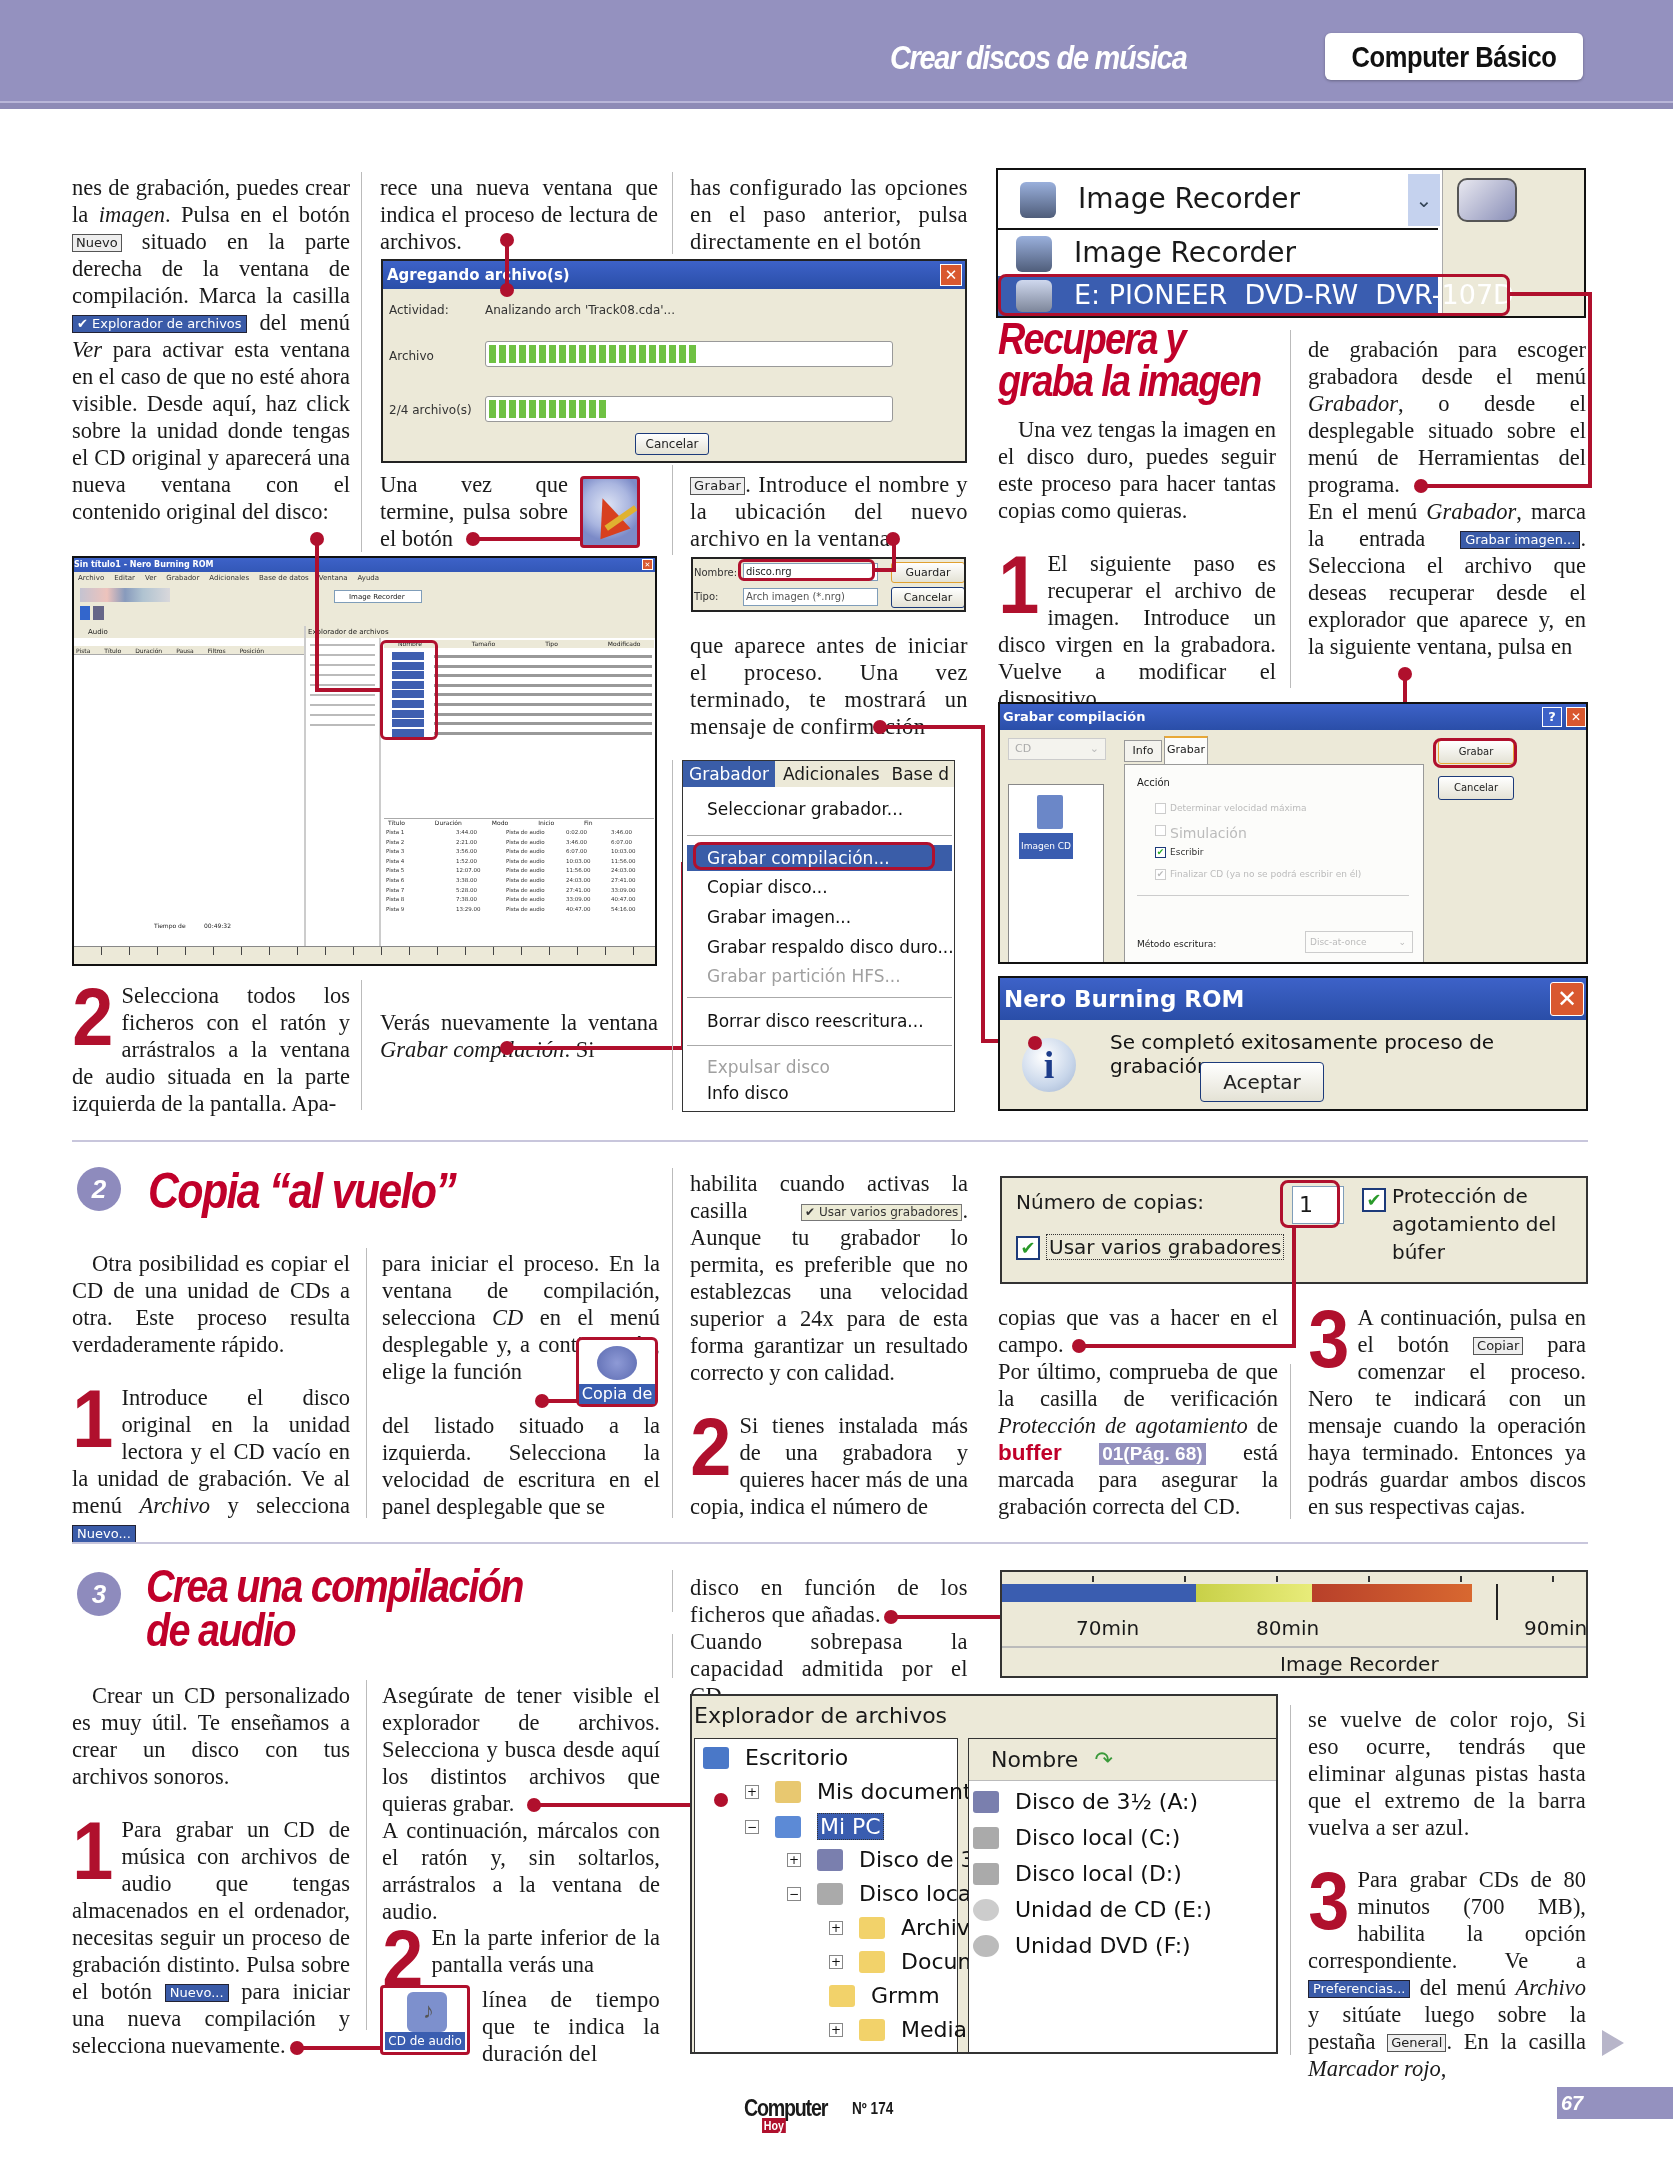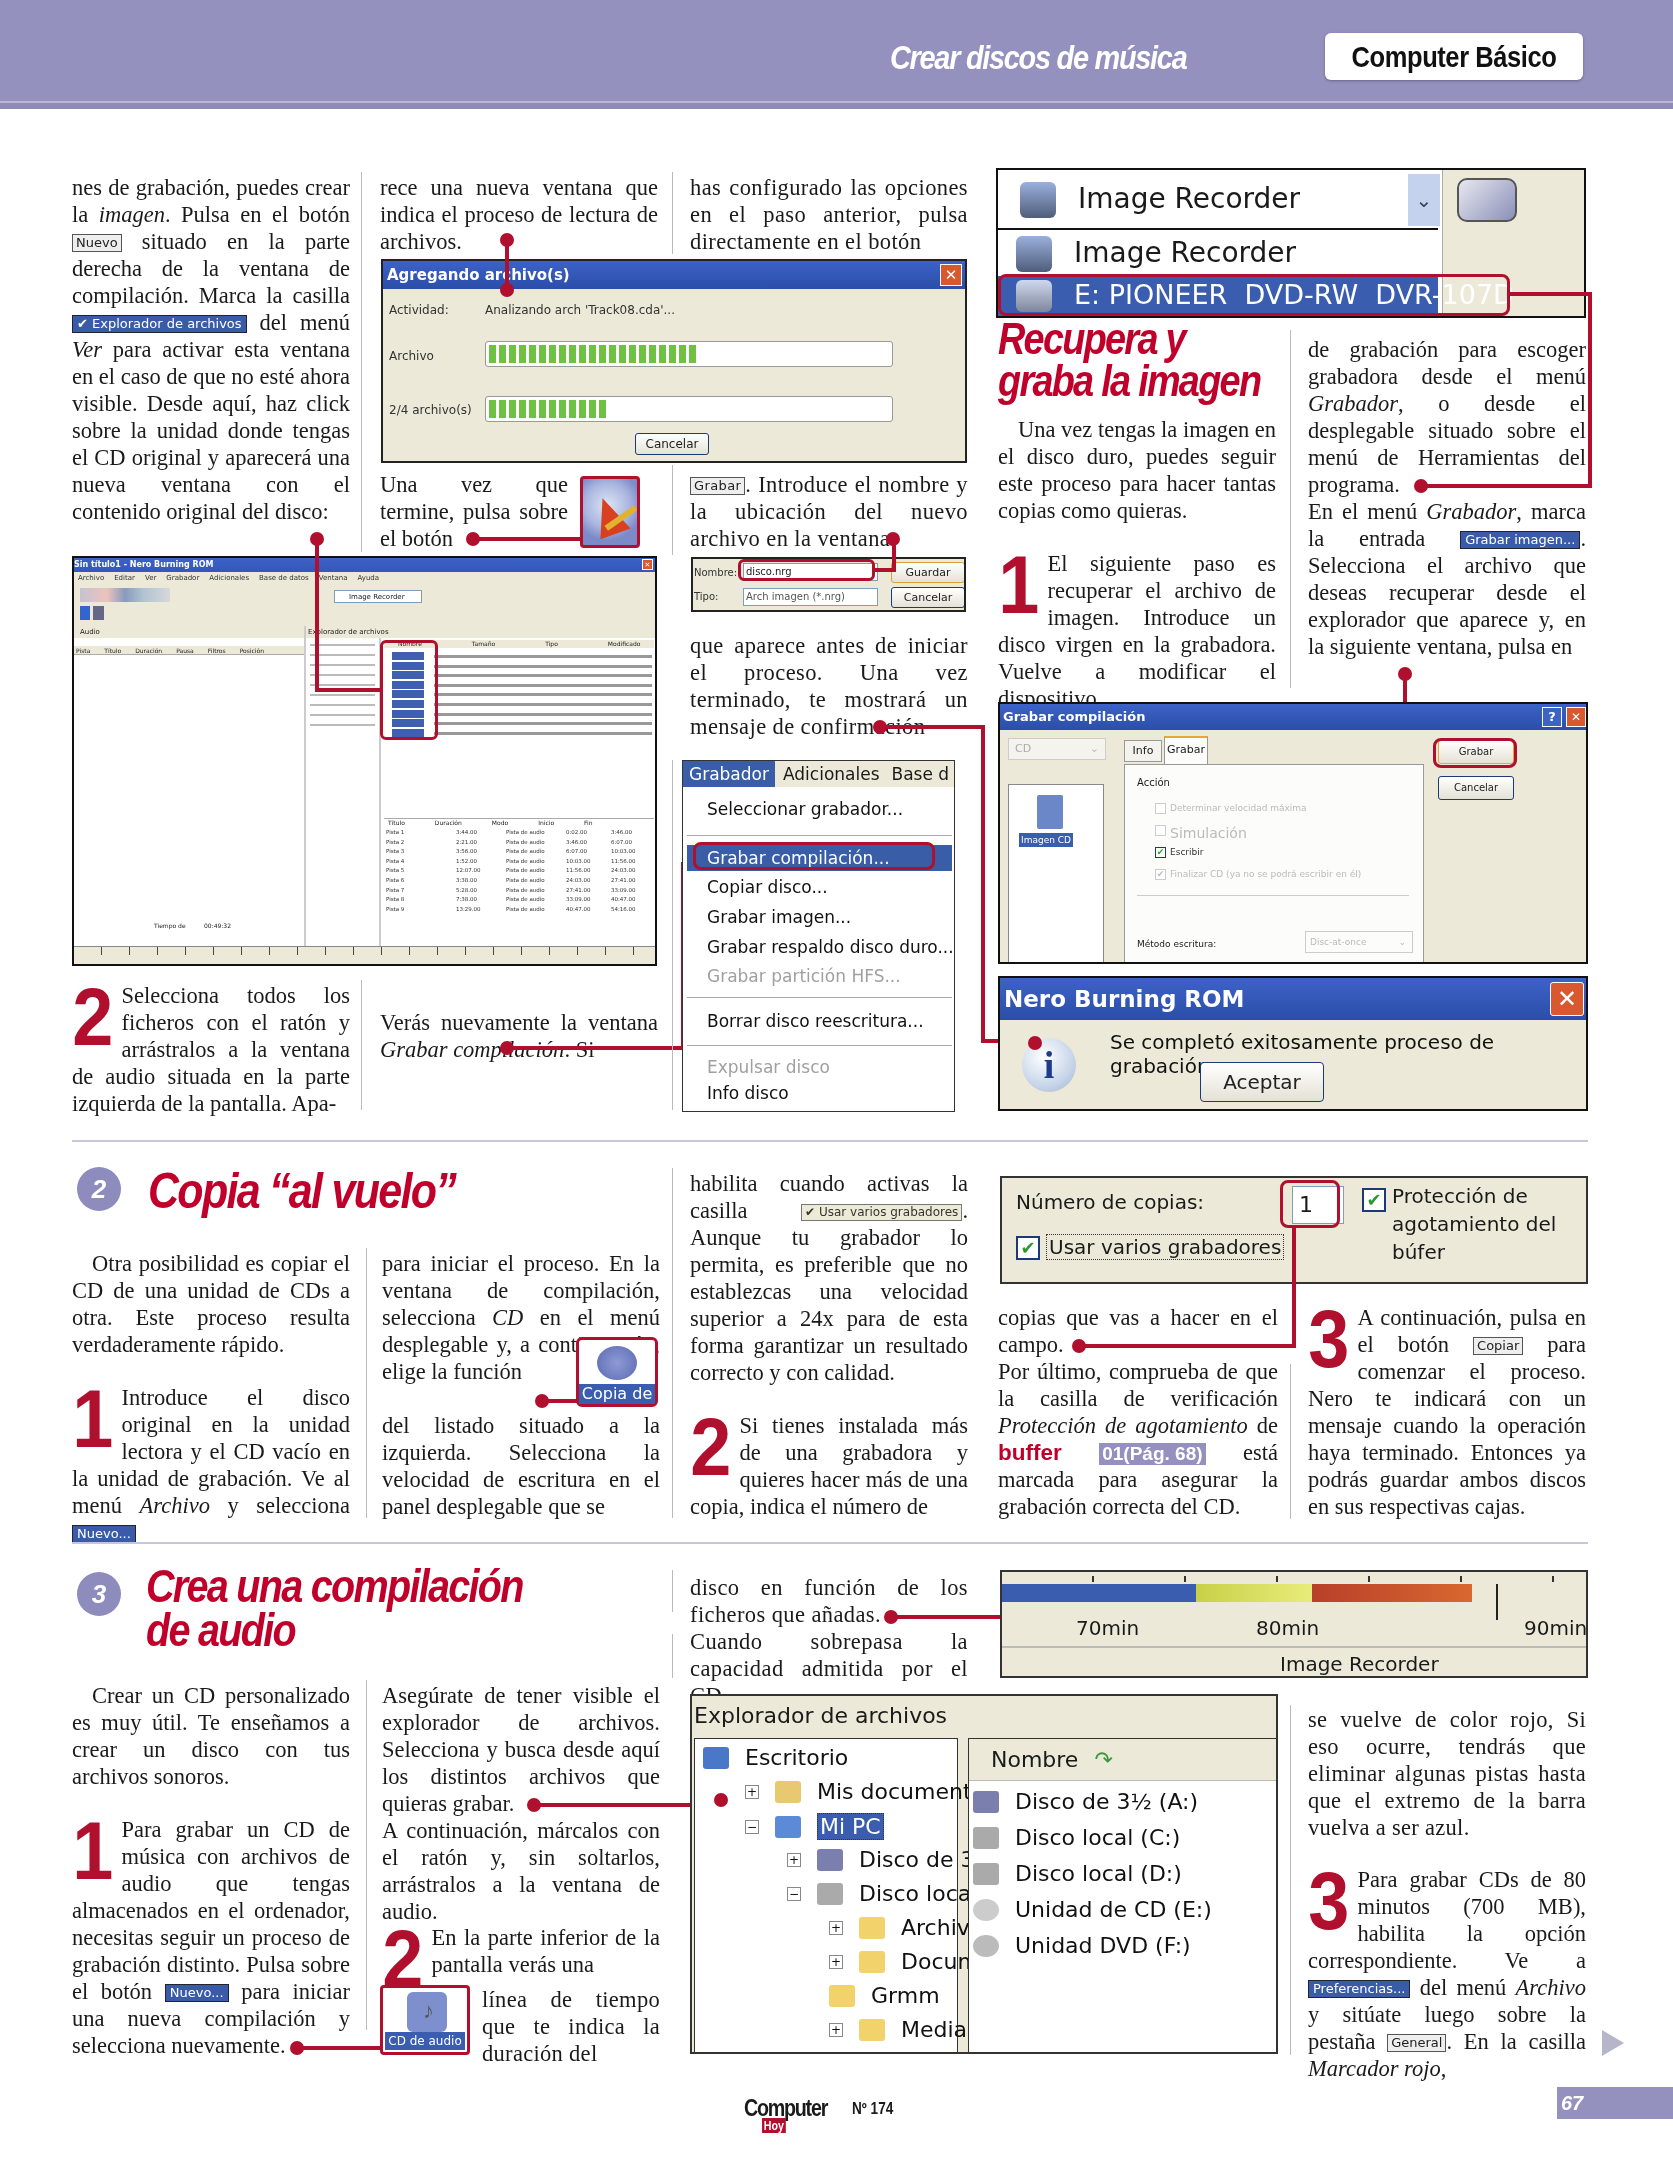--- a/index.html
+++ b/index.html
@@ -133,7 +133,7 @@
     <div class="abs" style="left:260px;top:6px;width:88px;height:13px;background:#fff;border:1px solid #7f9db9;font-size:7px;line-height:12px;padding-left:14px"><span>Image Recorder</span></div>
     <div class="abs" style="left:6px;top:22px;width:24px;height:14px;background:linear-gradient(90deg,#36c 0,#36c 40%,transparent 40%,transparent 55%,#668 55%)"></div>
   </div>
-  <div class="abs" style="left:0;top:68px;width:230px;height:12px;background:#ece9d8;font-size:7px;line-height:12px;padding-left:6px">Audio</div>
+  <div class="abs" style="left:0;top:68px;width:230px;height:12px;background:#ece9d8;font-size:7px;line-height:12px;padding-left:14px">Audio</div>
   <div class="abs" style="left:0;top:88px;width:230px;height:9px;background:#ece9d8;border-bottom:1px solid #aaa;font-size:6px;line-height:9px;display:flex;gap:14px;padding-left:2px">
     <span>Pista</span>
       <span>Título</span>

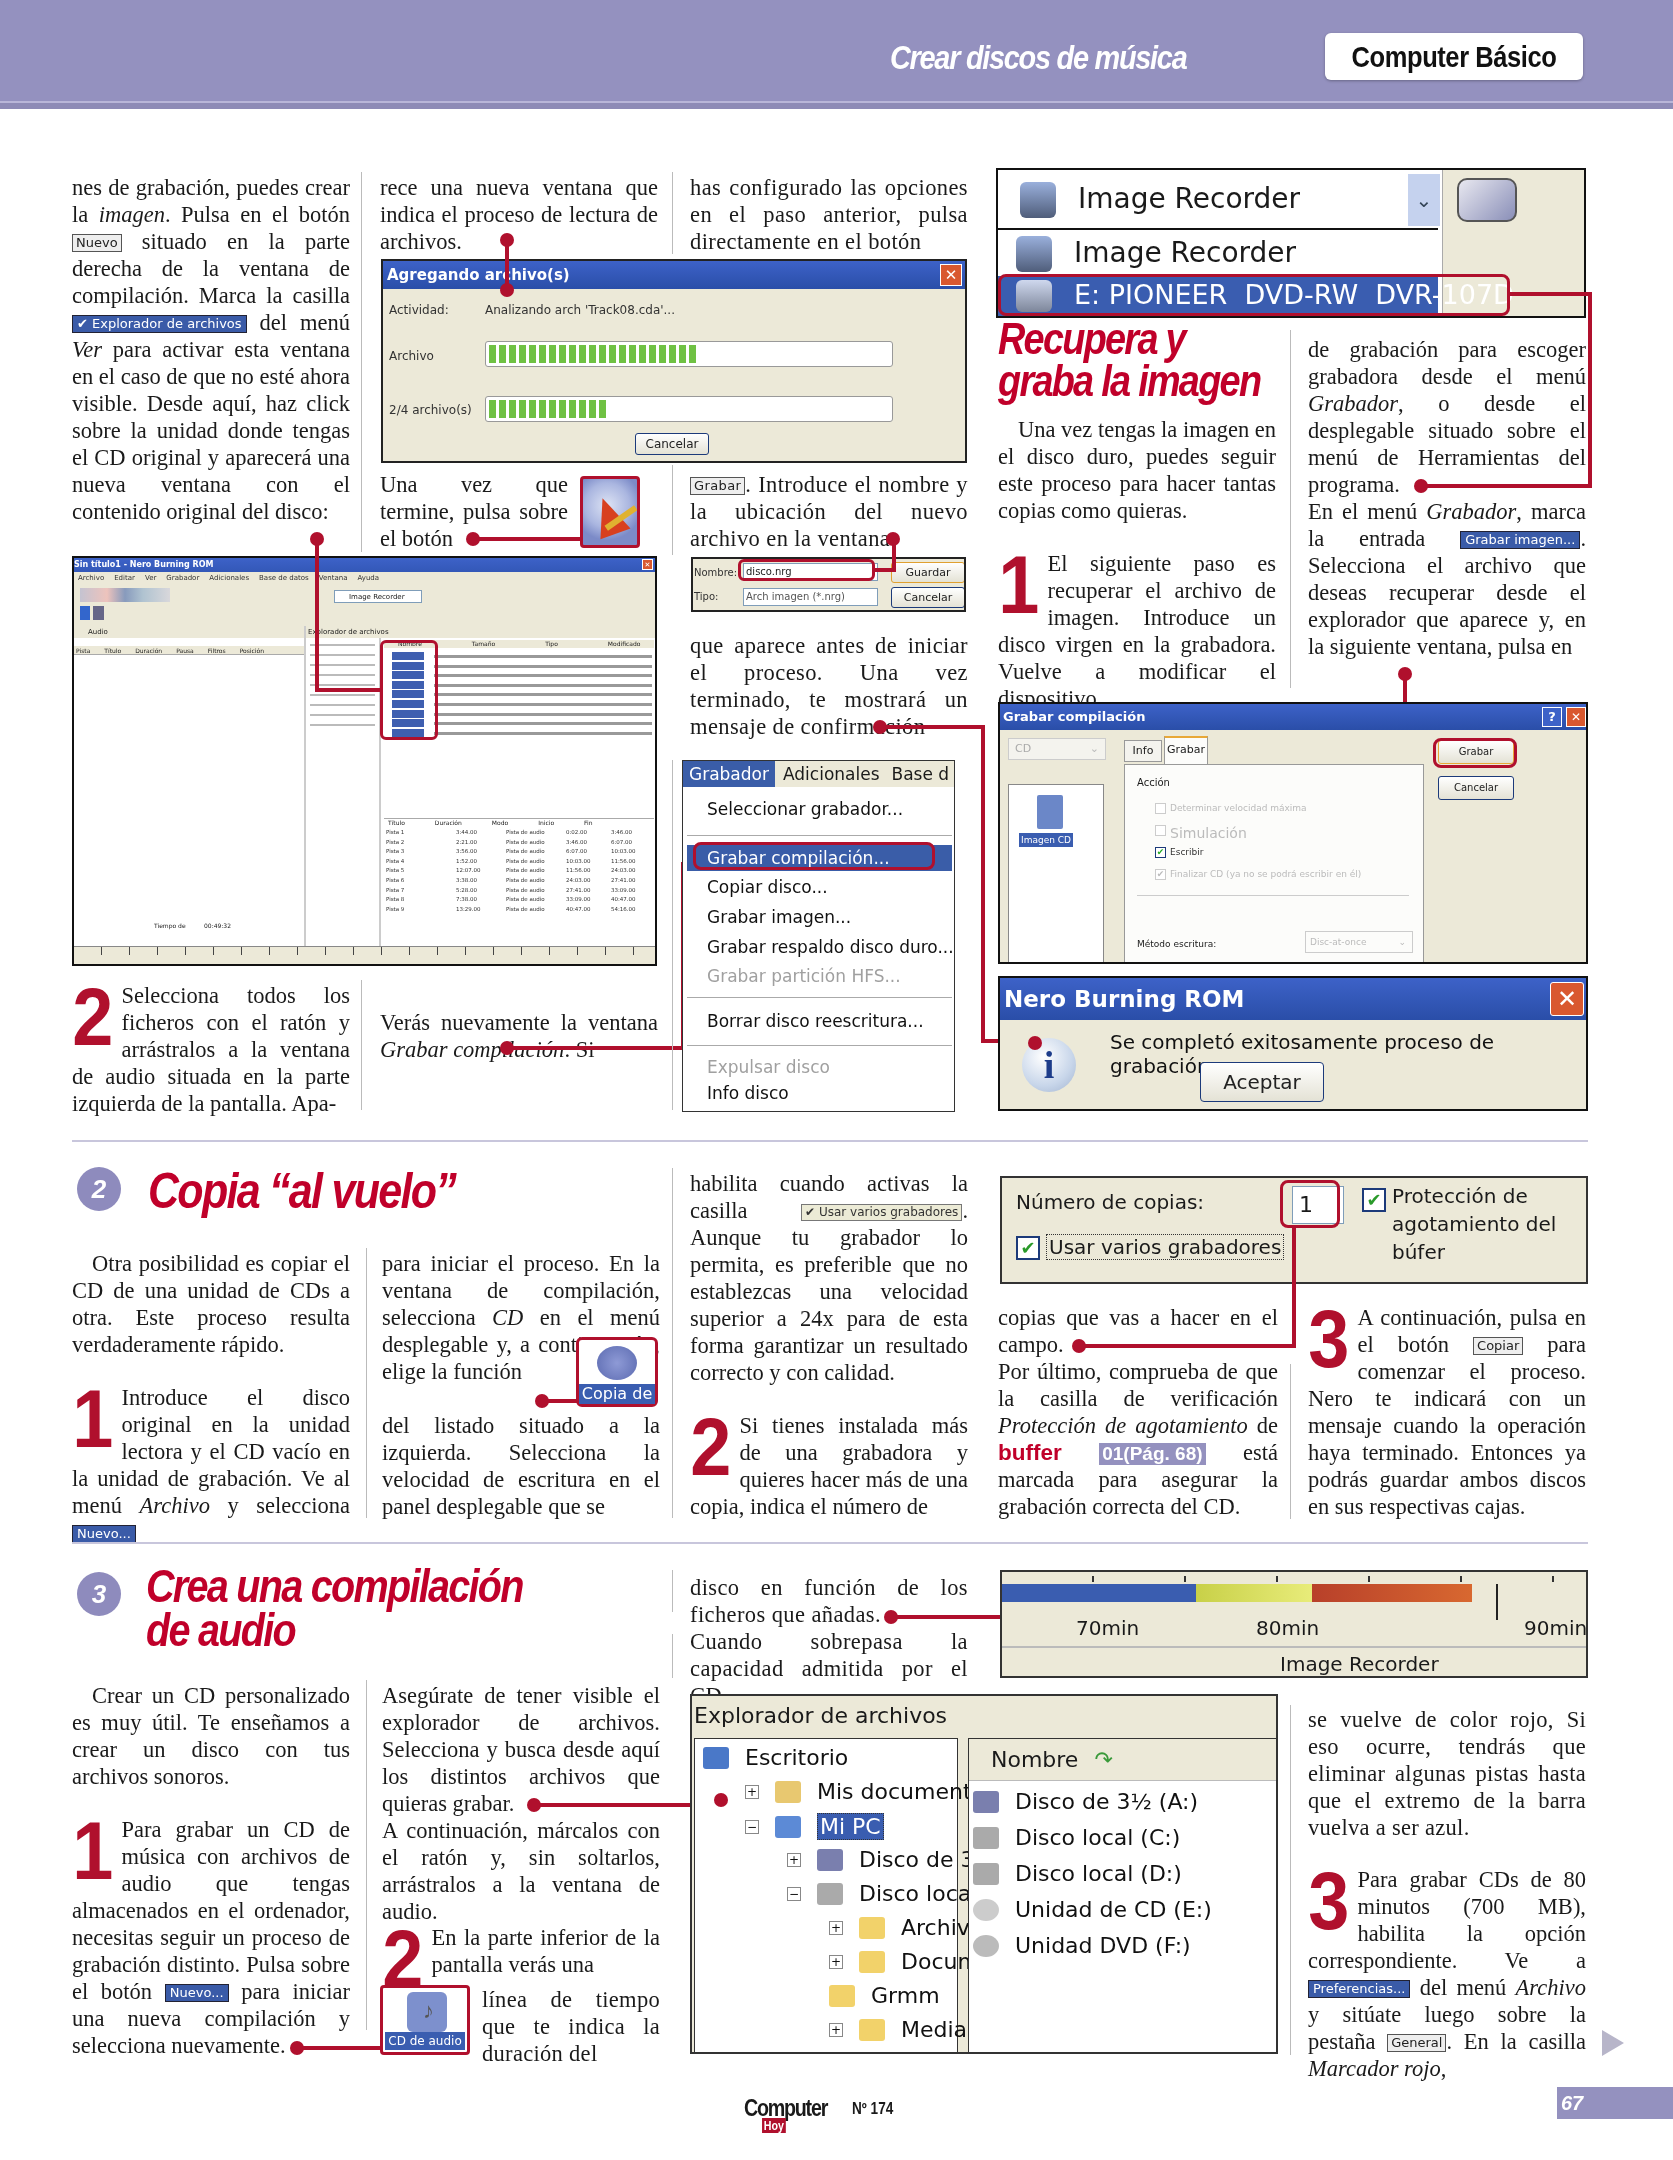--- a/index.html
+++ b/index.html
@@ -319,7 +319,7 @@
   <div class="abs" style="left:8px;top:34px;width:98px;height:22px;border:1px solid #ccc;background:#f4f3ee;font-size:11px;line-height:20px;padding-left:6px;color:#aaa"><span>CD</span><span style="position:absolute;right:6px;color:#bbb">⌄</span></div>
   <div class="abs" style="left:8px;top:80px;width:96px;height:180px;background:#fff;border:1px solid #888">
     <div class="abs" style="left:28px;top:10px;width:26px;height:34px;background:#6b87c8;border-radius:2px"></div>
-    <div class="abs" style="left:10px;top:48px;font-size:9px;background:#3a5db0;color:#fff;padding:2px 2px">Imagen CD</div>
+    <div class="abs" style="left:10px;top:48px;font-size:9px;background:#3a5db0;color:#fff;padding:8px 2px">Imagen CD</div>
   </div>
   <div class="abs" style="left:124px;top:36px;width:38px;height:22px;border:1px solid #999;background:#f4f3ee;font-size:11px;line-height:20px;text-align:center">Info</div>
   <div class="abs" style="left:164px;top:32px;width:44px;height:28px;border:1px solid #999;border-bottom:none;border-top:2px solid #e8a838;background:#fcfcfa;font-size:11px;line-height:24px;text-align:center">Grabar</div>

